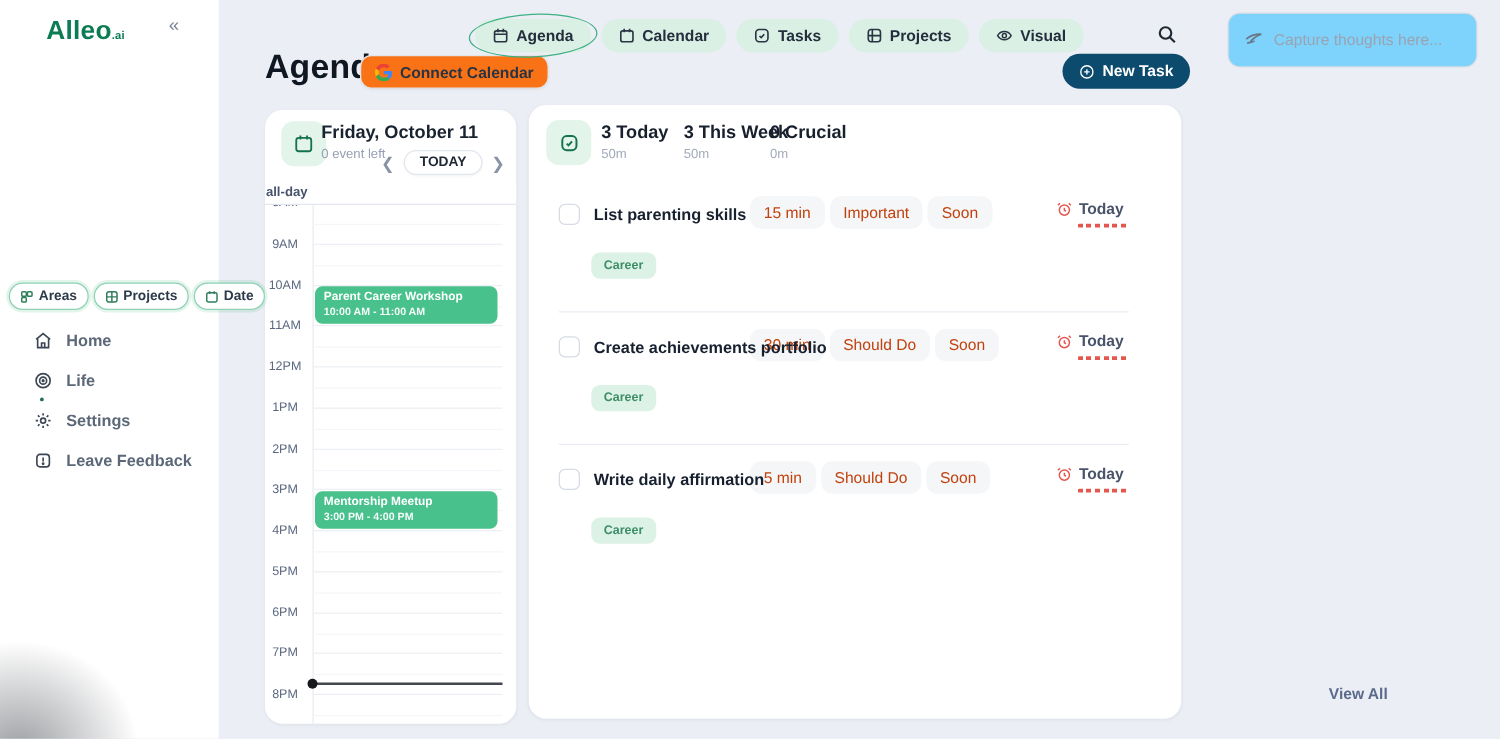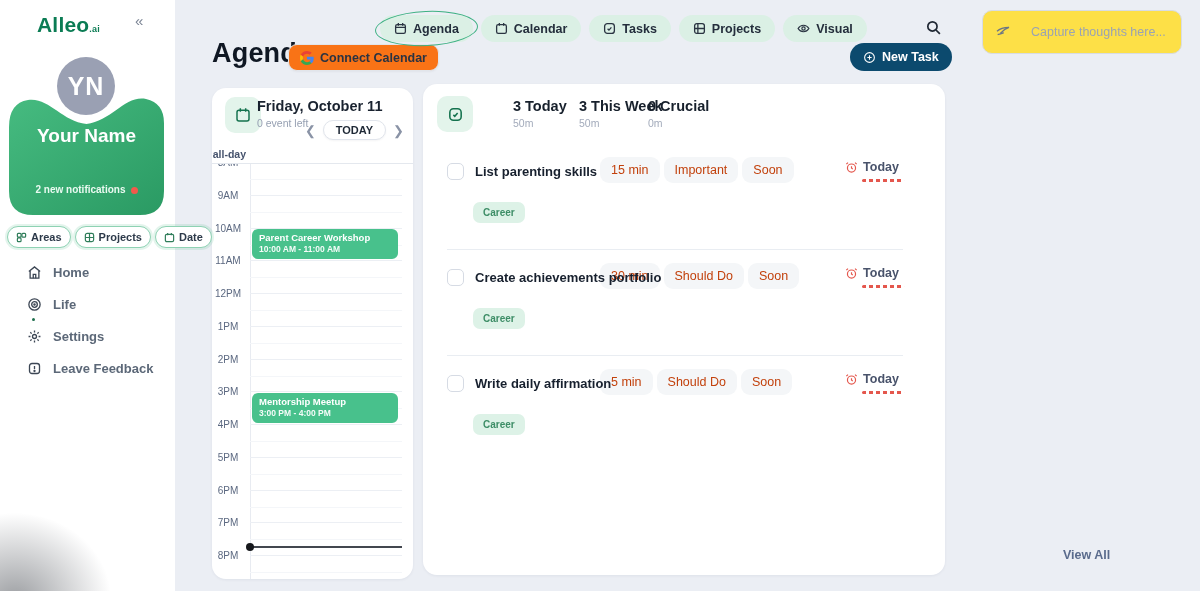--- a/index.html
+++ b/index.html
@@ -41,8 +41,8 @@
          border:1.6px solid #3eb183; border-radius:50%; transform:rotate(-2.5deg); pointer-events:none; }
   .search-btn { position:absolute; left:925px; top:19px; color:#1f2733; cursor:pointer; z-index:4; }
 
-  .capture-card { position:absolute; left:982px; top:10px; width:200px; height:44px; background:#fde047;
-                  border:1px solid #d8dce3; border-radius:10px; display:flex; align-items:center; padding:0 12px; gap:20px; z-index:4;justify-content:space-between; }
+  .capture-card { position:absolute; left:982px; top:10px; width:200px; height:44px; background:#7dd3fc;
+                  border:1px solid #d8dce3; border-radius:10px; display:flex; align-items:center; padding:0 12px; gap:8px; z-index:4;justify-content:space-between; }
   .capture-card svg { color:#6b7585; flex:none; }
   .capture-input { border:none; outline:none; width:100%; font-family:"Liberation Sans",sans-serif;
                    font-size:12.5px; color:#333; background:transparent; }

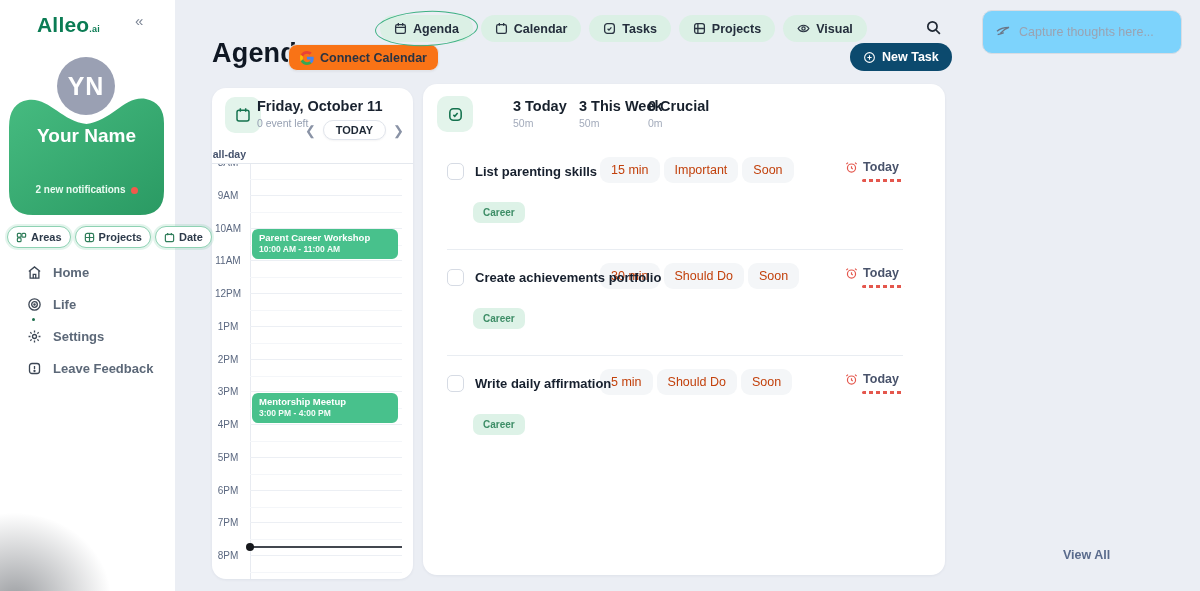--- a/index.html
+++ b/index.html
@@ -370,20 +370,6 @@
     <div class="logo"><span>Alleo</span><span class="suffix">.ai</span></div>
     <div class="collapse">«</div>
 
-    <div class="profile-card">
-      <svg class="blob" width="155" height="158" viewBox="0 0 155 158">
-        <defs>
-          <linearGradient id="g1" x1="0" y1="0" x2="1" y2="1">
-            <stop offset="0" stop-color="#46bb80"></stop>
-            <stop offset="1" stop-color="#2a9a63"></stop>
-          </linearGradient>
-        </defs>
-        <path fill="url(#g1)" d="M0,70 Q0,46 19,43 C40,40 52,64 77.5,67 C103,64 116,38 137,42 Q155,46 155,66 L155,134 Q155,158 131,158 L24,158 Q0,158 0,134 Z"></path>
-      </svg>
-      <div class="avatar">YN</div>
-      <div class="user-name">Your Name</div>
-      <div class="notif"><span>2 new notifications</span><span class="dot"></span></div>
-    </div>
 
     <div class="filters">
       <div class="filter-pill">

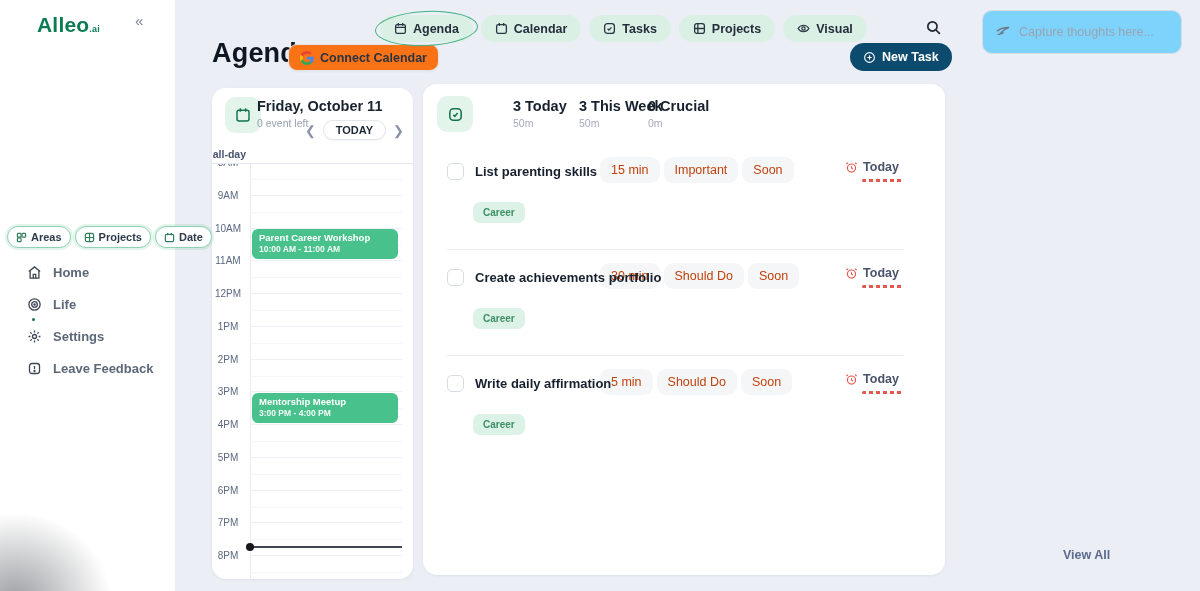--- a/index.html
+++ b/index.html
@@ -94,7 +94,7 @@
 
   
   .task-head-icon { left:14px; top:12px; }
-  .stat { position:absolute; top:14px;margin-left:32px; }
+  .stat { position:absolute; top:14px; }
   .stat .s-label { font-size:14.5px; font-weight:700; color:#17202c; white-space:nowrap; }
   .stat .s-sub { font-size:10.5px; color:#a3abbb; margin-top:3px; }
   .stat1 { left:58px; } .stat2 { left:124px; } .stat3 { left:193px; }

